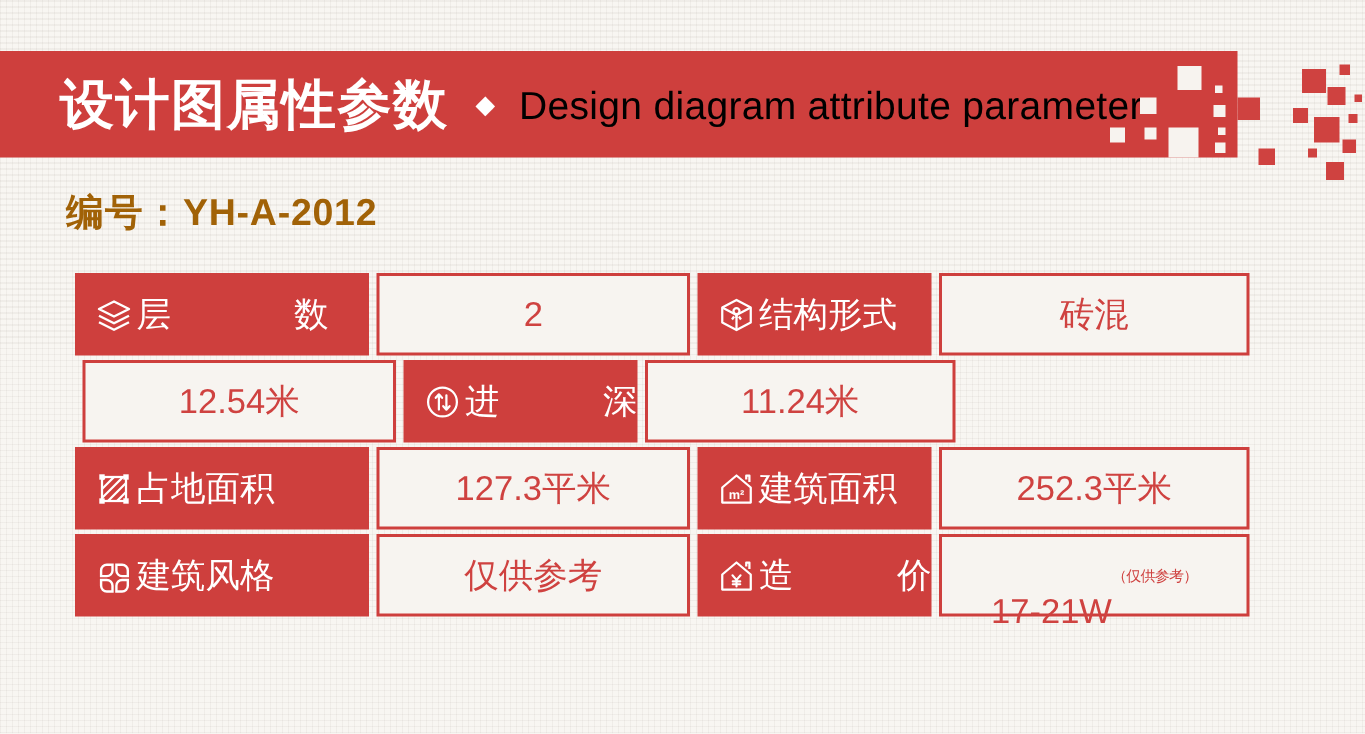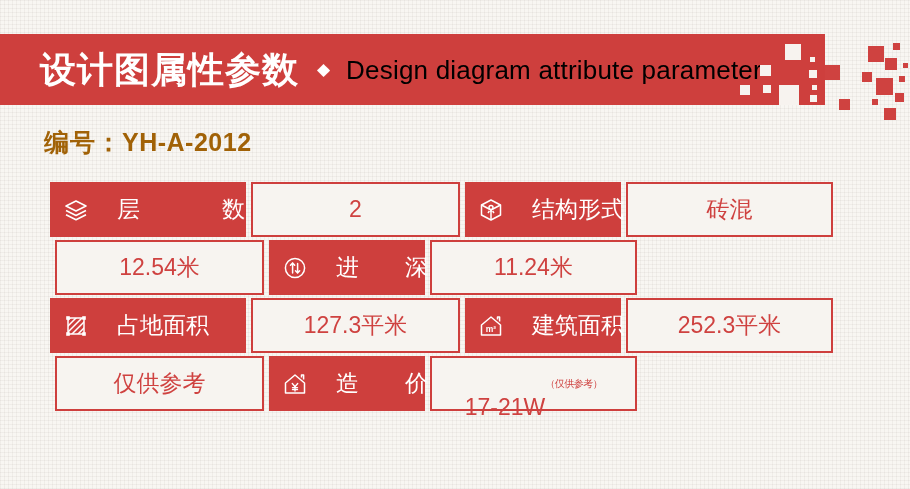--- a/index.html
+++ b/index.html
@@ -123,7 +123,7 @@
     width: 26px;
     height: 26px;
     flex: 0 0 26px;
-    margin-right: 28px;
+    margin-right: 2px;
     display: flex;
     justify-content: center;
   }

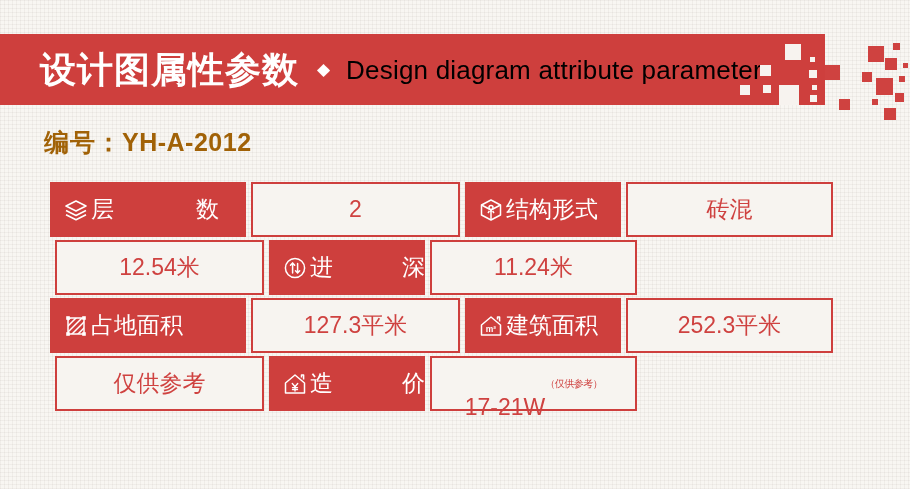--- a/index.html
+++ b/index.html
@@ -307,6 +307,19 @@
     </div>
 
     <div class="spec-row">
+      <div class="cell-label w1">
+        <span class="label-icon">
+          <svg width="26" height="26" viewBox="0 0 26 26">
+              <g fill="none" stroke="#fff" stroke-width="1.6">
+                <path d="M12 5.5 L12 9.3 A3.8 3.8 0 0 1 8.2 13.1 L4.4 13.1 L4.4 9.3 A3.8 3.8 0 0 1 8.2 5.5 Z"></path>
+                <path d="M14.6 5.5 L18.4 5.5 A3.8 3.8 0 0 1 22.2 9.3 L22.2 13.1 L18.4 13.1 A3.8 3.8 0 0 1 14.6 9.3 Z"></path>
+                <path d="M4.4 15.7 L8.2 15.7 A3.8 3.8 0 0 1 12 19.5 L12 23.3 L8.2 23.3 A3.8 3.8 0 0 1 4.4 19.5 Z"></path>
+                <path d="M22.2 15.7 L22.2 19.5 A3.8 3.8 0 0 1 18.4 23.3 L14.6 23.3 L14.6 19.5 A3.8 3.8 0 0 1 18.4 15.7 Z"></path>
+              </g>
+            </svg>
+        </span>
+        <span class="label-text">建筑风格</span>
+      </div>
       <div class="gap-x"></div>
       <div class="cell-value v1">仅供参考</div>
       <div class="gap-x"></div>

